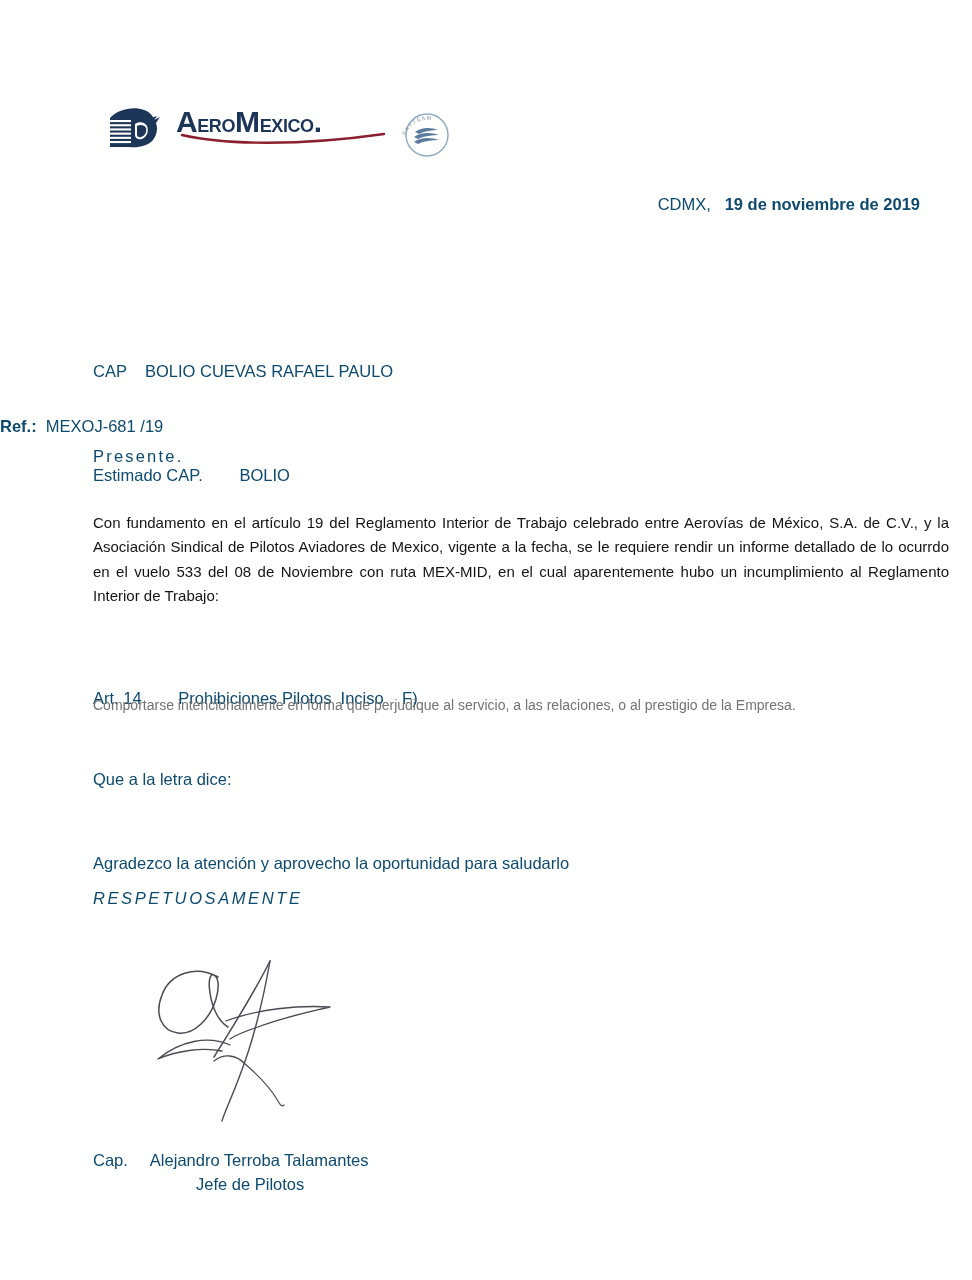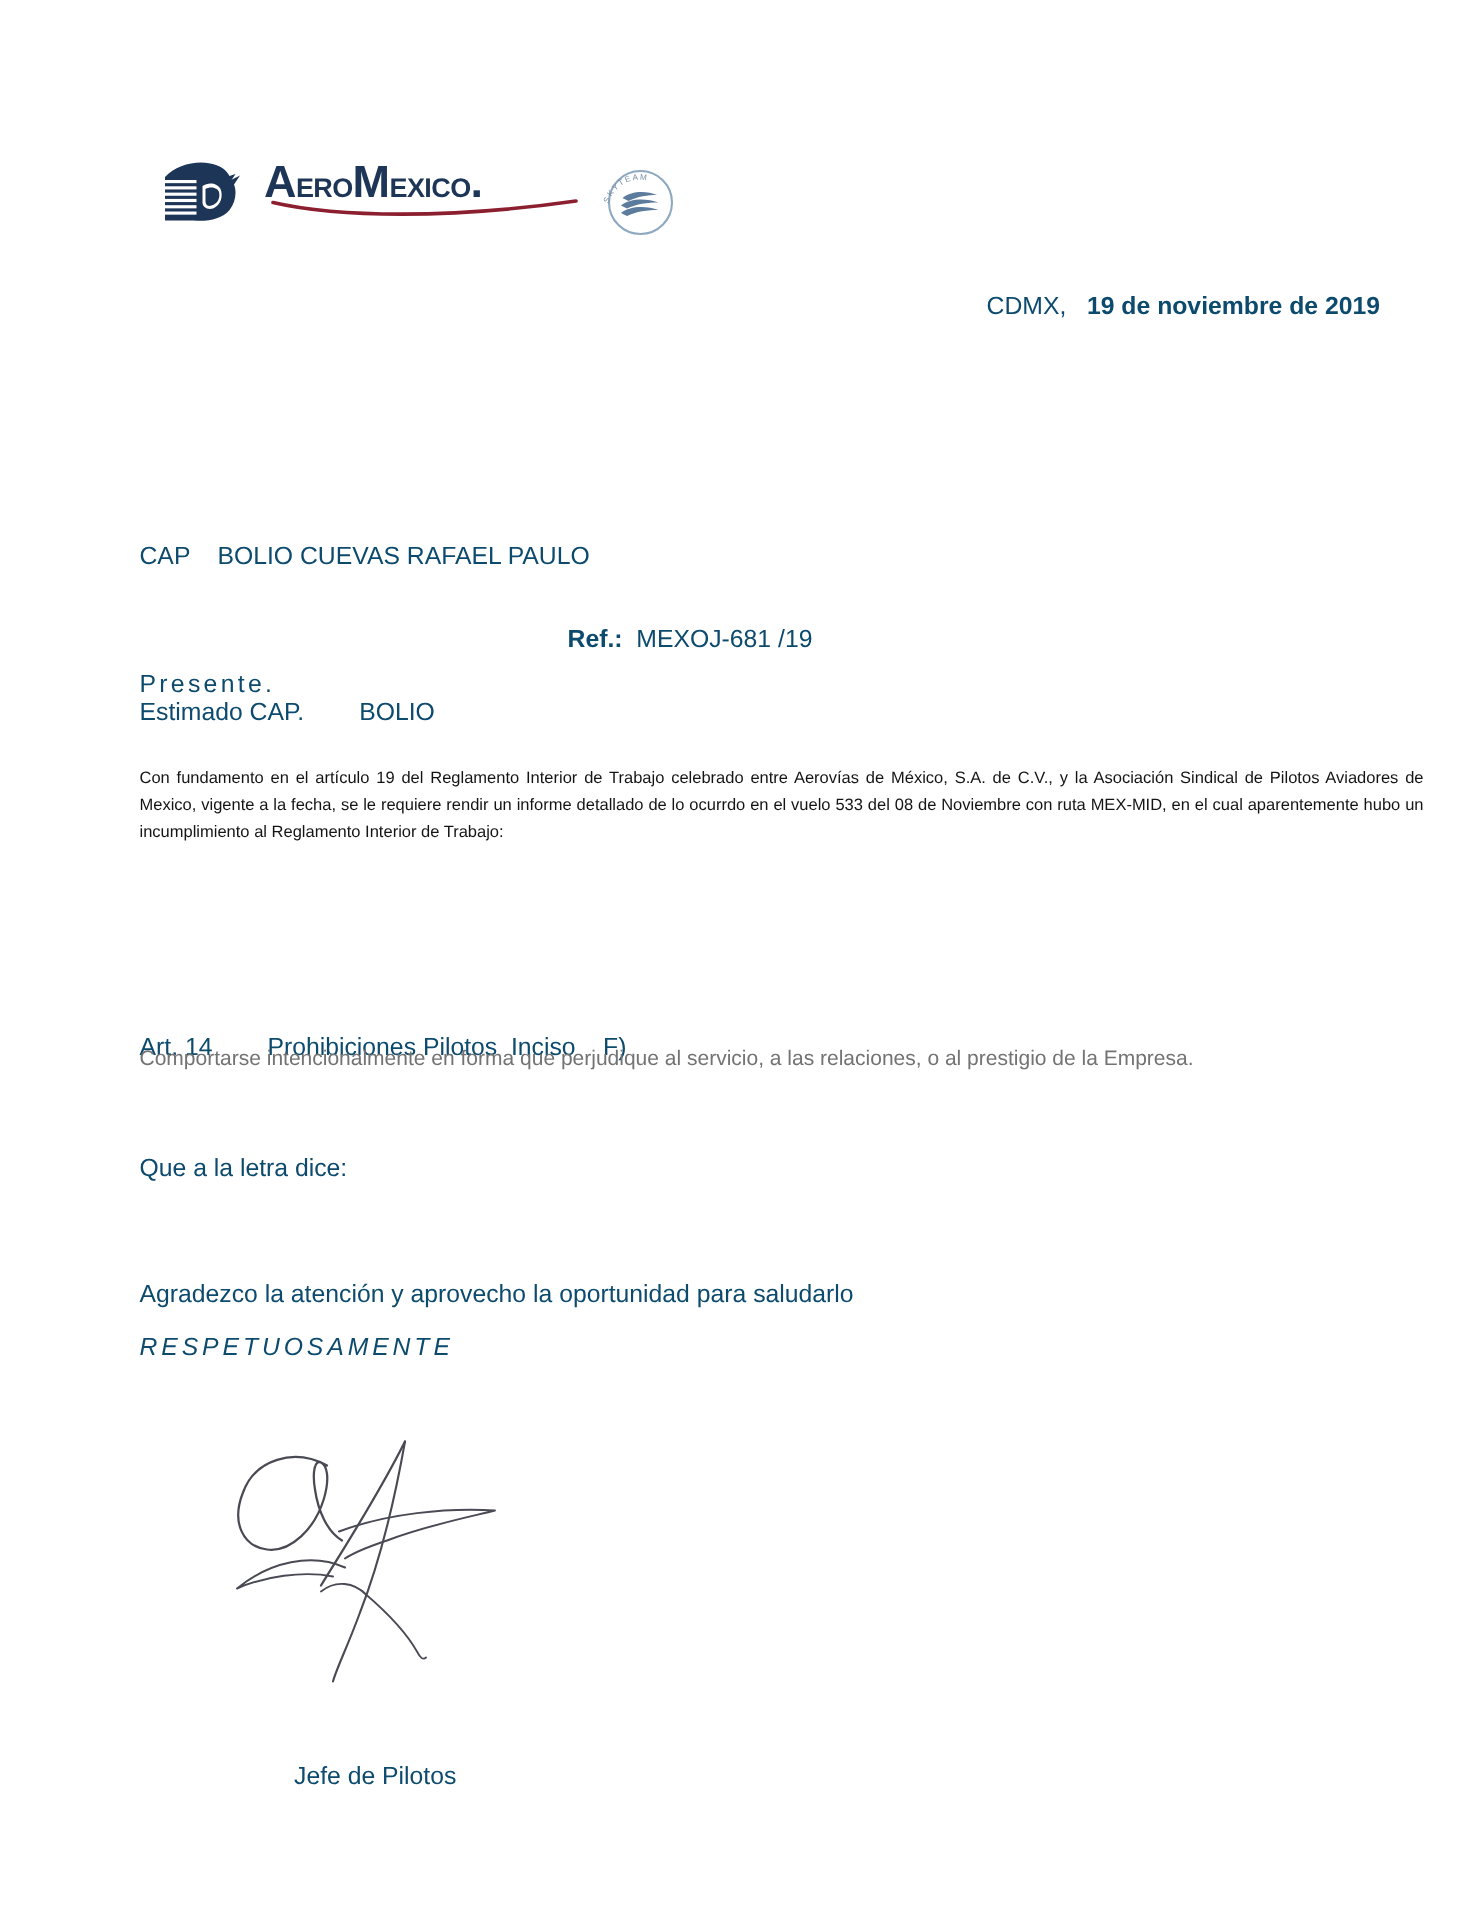--- a/index.html
+++ b/index.html
@@ -103,7 +103,7 @@
     left: 0;
     top: 414px;
     width: 920px;
-    text-align: center;
+    text-align: left;
   }
   .ref-label { font-weight: bold; }
 

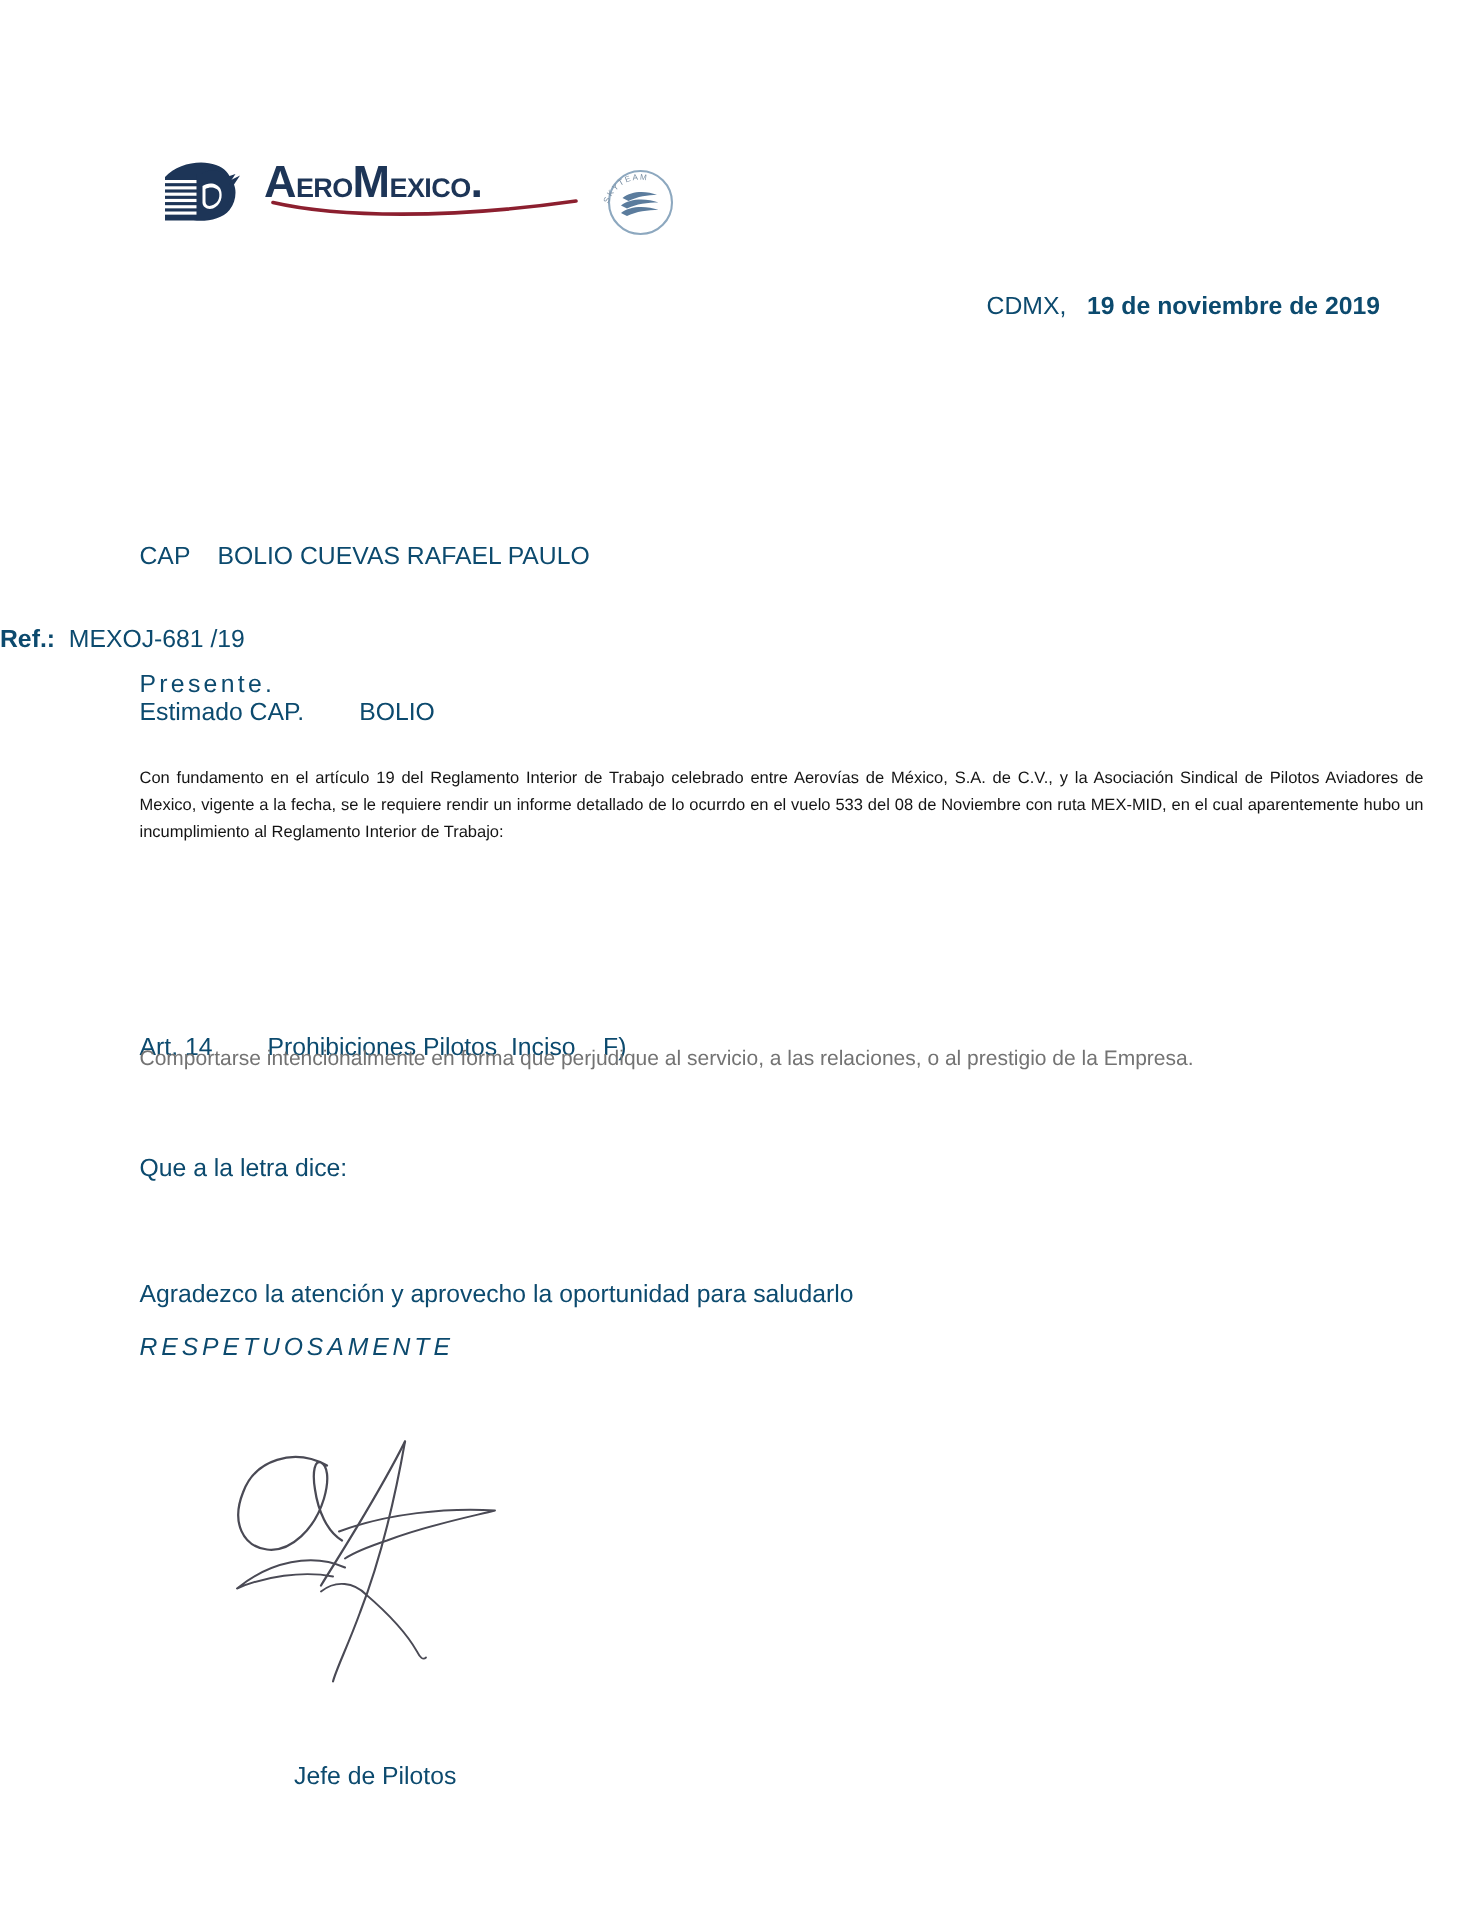--- a/index.html
+++ b/index.html
@@ -117,7 +117,7 @@
     left: 93px;
     top: 511px;
     width: 856px;
-    font-size: 11px;
+    font-size: 15px;
     line-height: 1.62;
     text-align: justify;
     text-justify: inter-word;

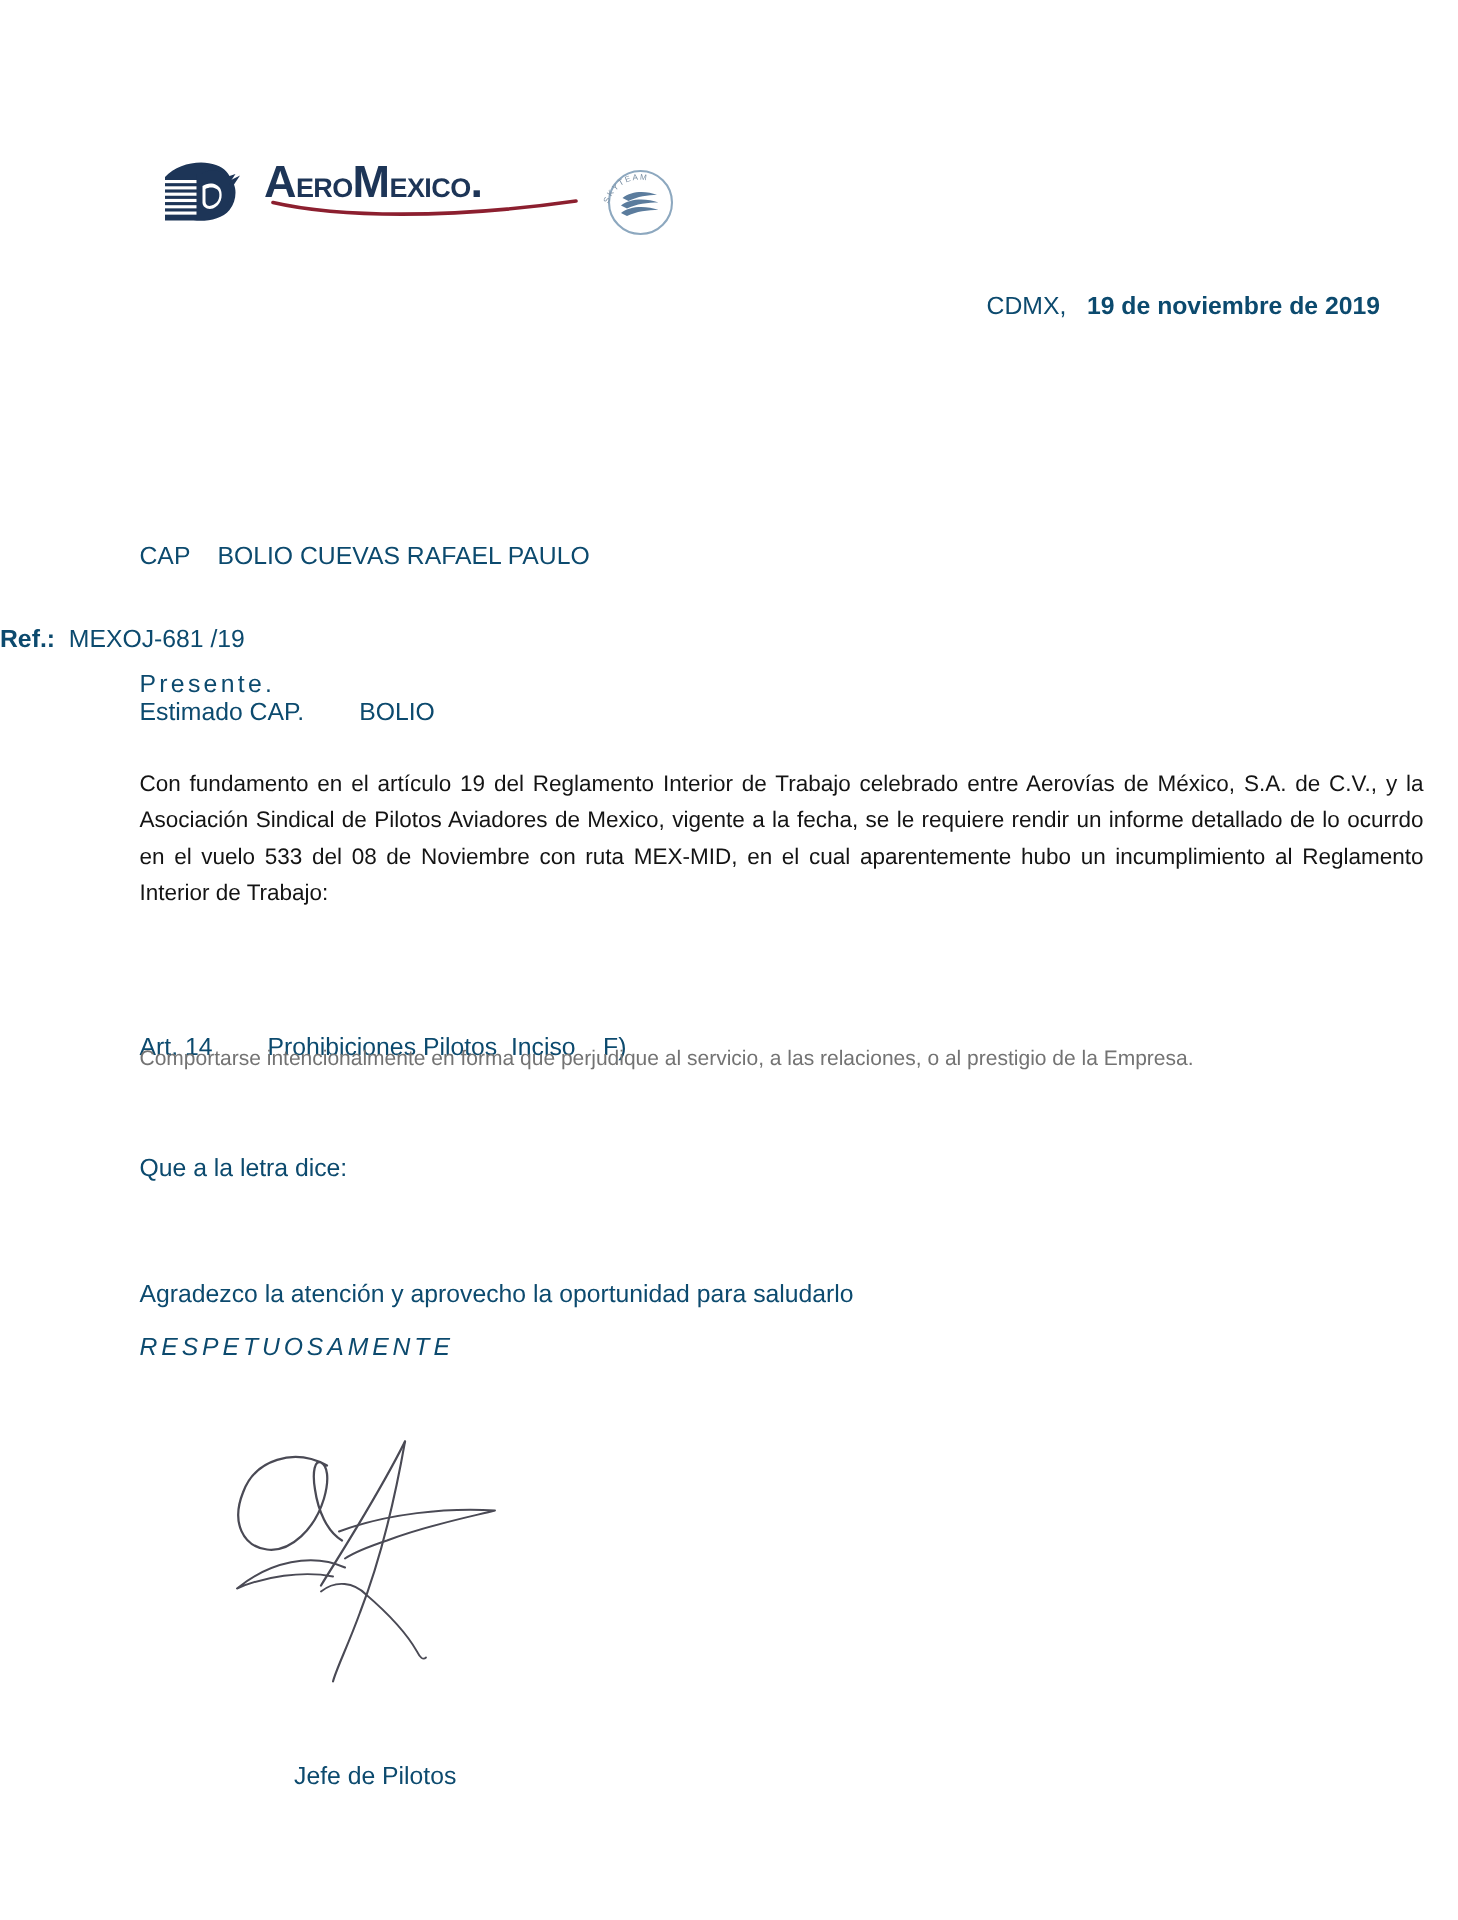--- a/index.html
+++ b/index.html
@@ -282,6 +282,7 @@
     </g>
   </svg>
 
+  <div class="tx sign-name">Cap.     Alejandro Terroba Talamantes</div>
   <div class="tx sign-role">Jefe de Pilotos</div>
 
 </div>

